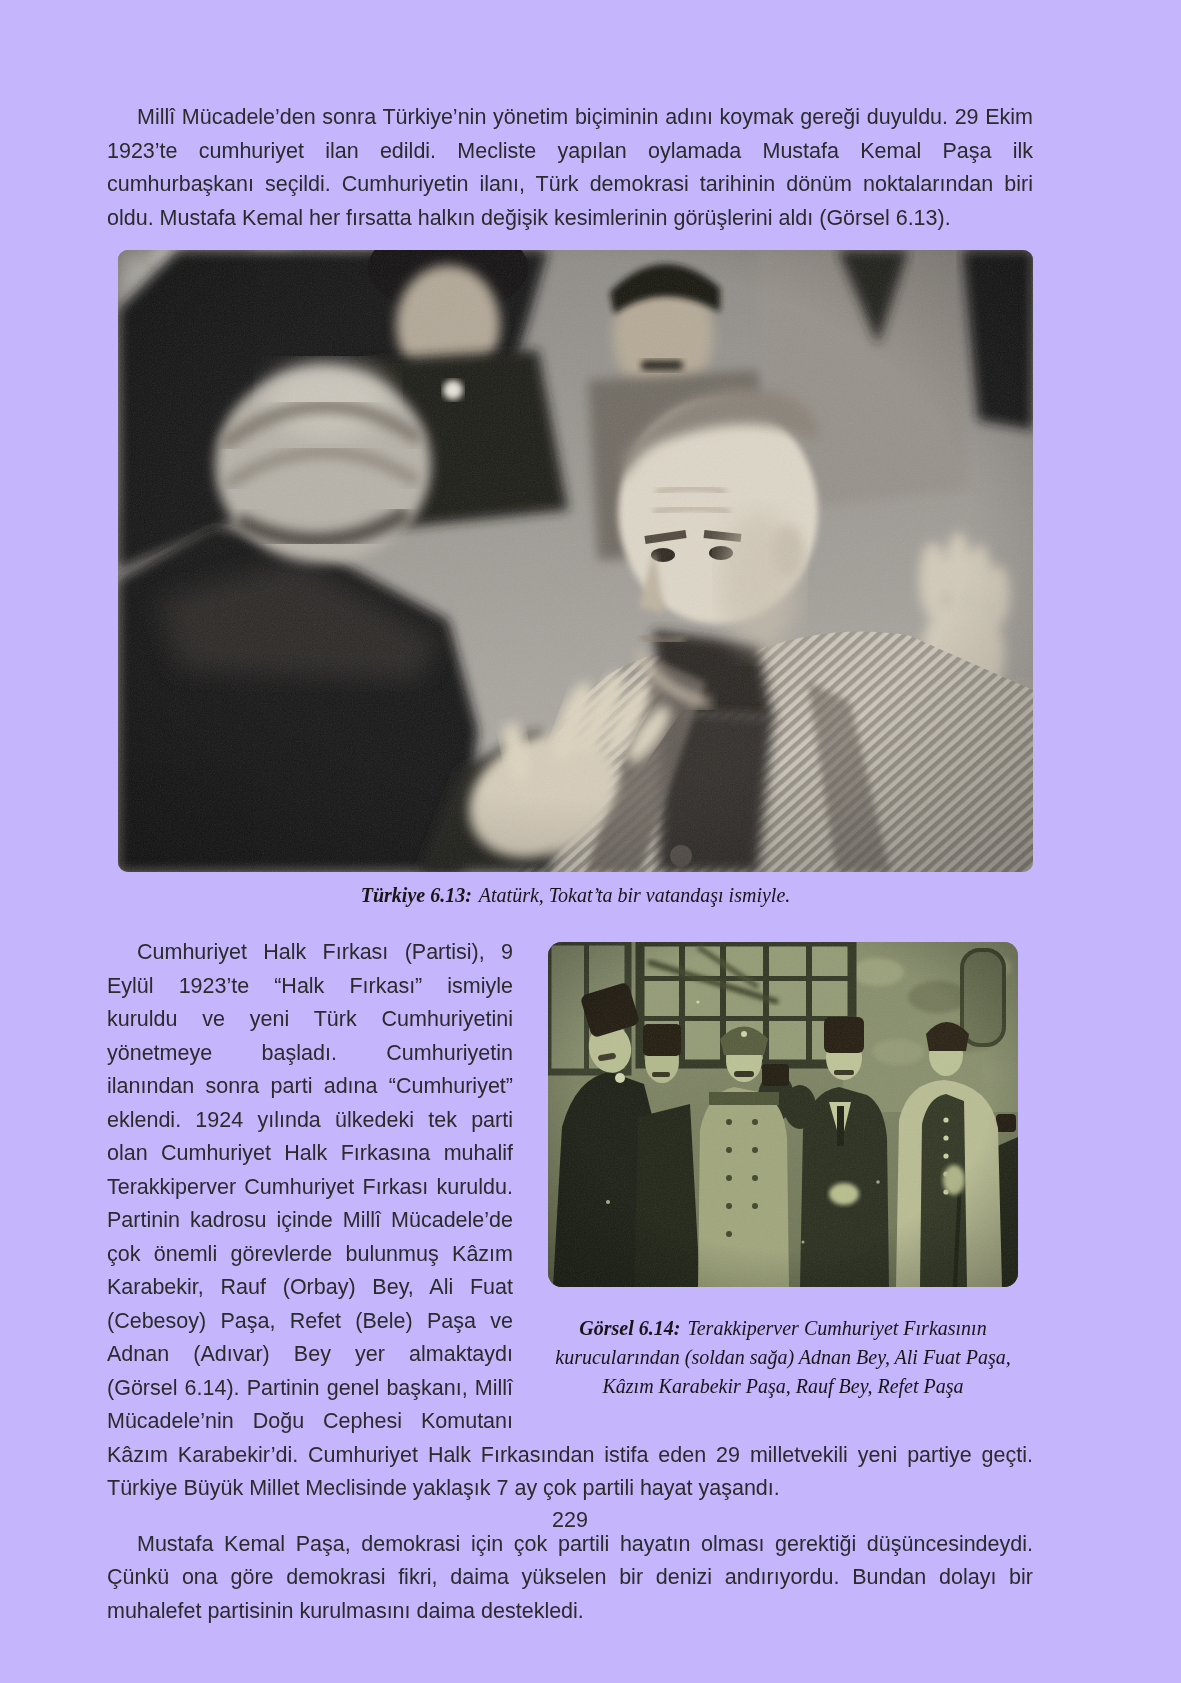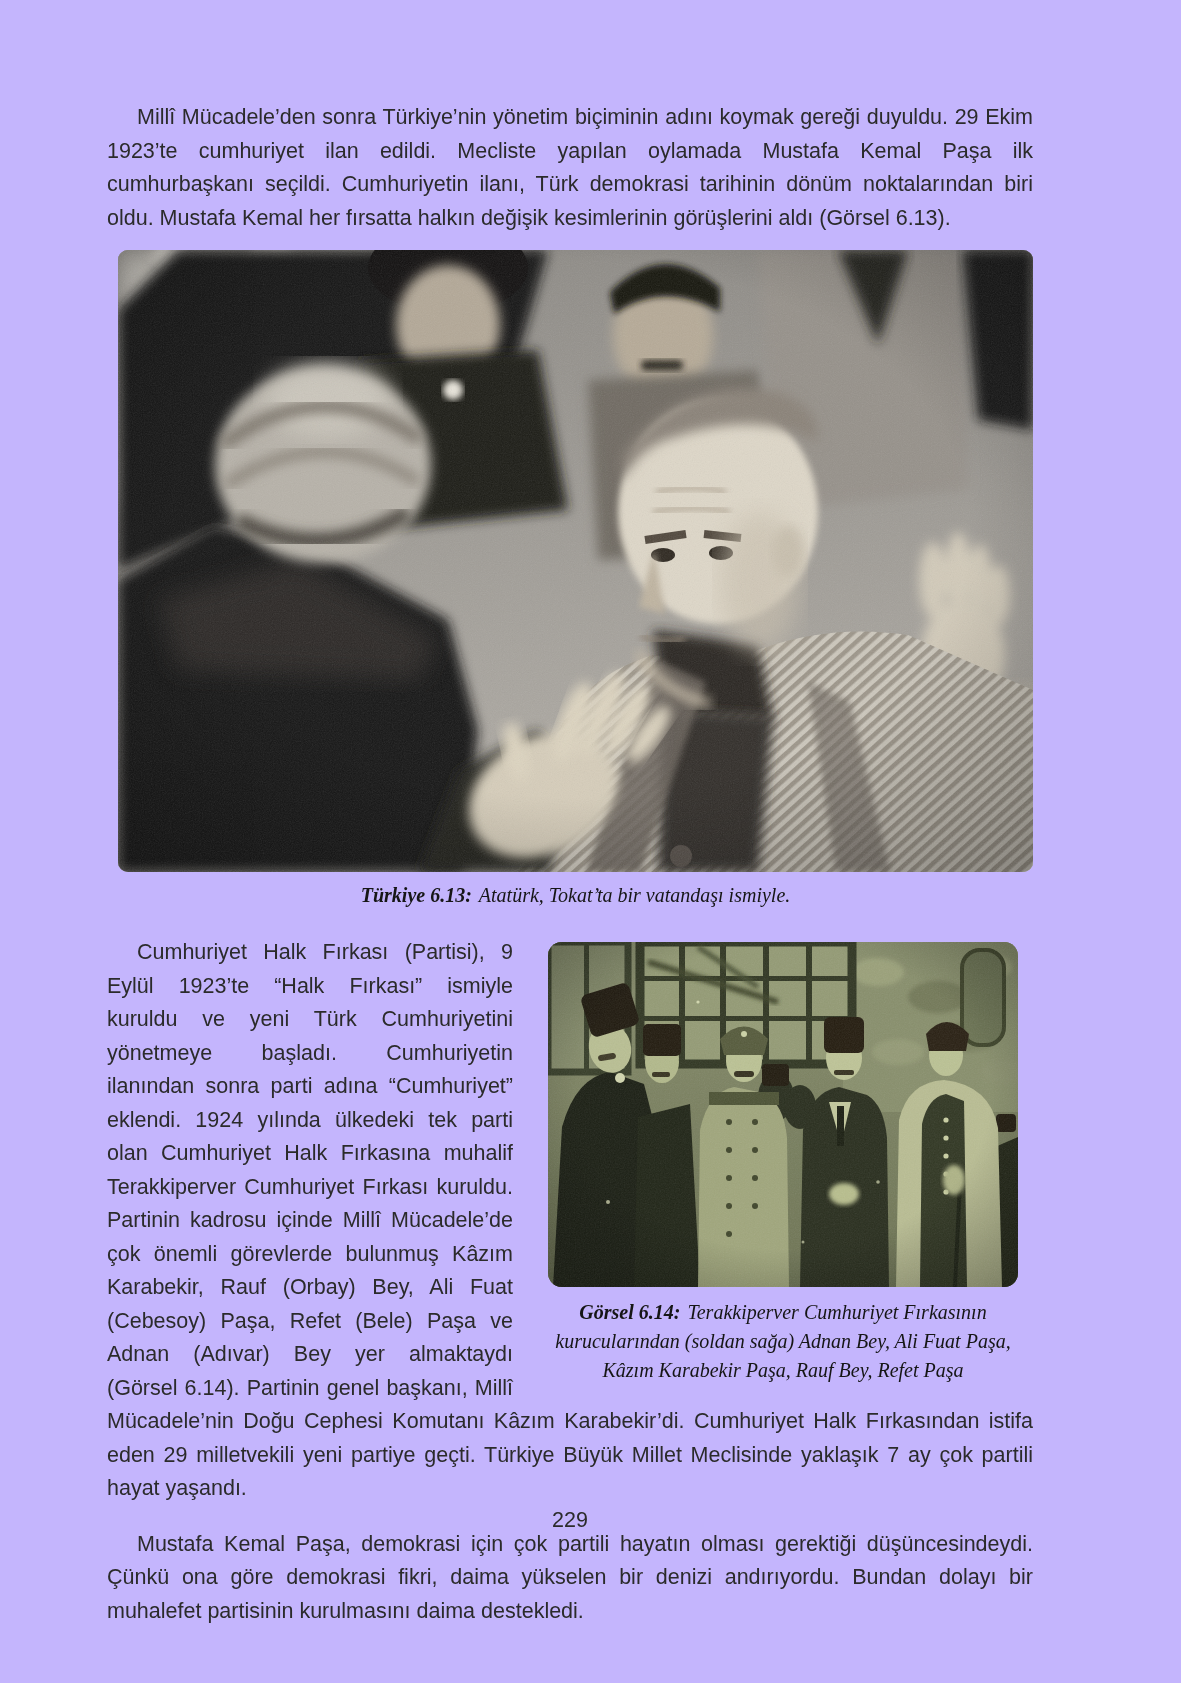--- a/index.html
+++ b/index.html
@@ -25,7 +25,7 @@
   .section2{margin-top:26px;}
   .figure14{float:right;width:500px;margin:6px 0 8px 20px;}
   .photo14{width:470px;height:345px;border-radius:14px;margin:0 auto;}
-  .figure14 .figcap{margin-top:11px;padding:0 2px;}
+  .figure14 .figcap{margin-top:27px;padding:0 2px;}
   .p3{margin-top:22px;clear:both;}
   .page-number{position:absolute;left:107px;top:1508px;width:926px;text-align:center;font-size:21.5px;color:#2b2b2b;}
 </style>

